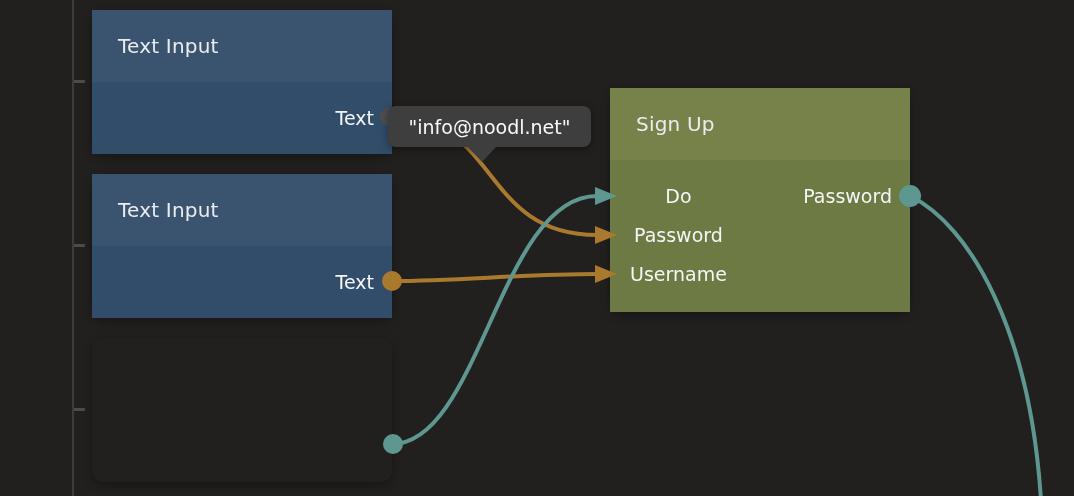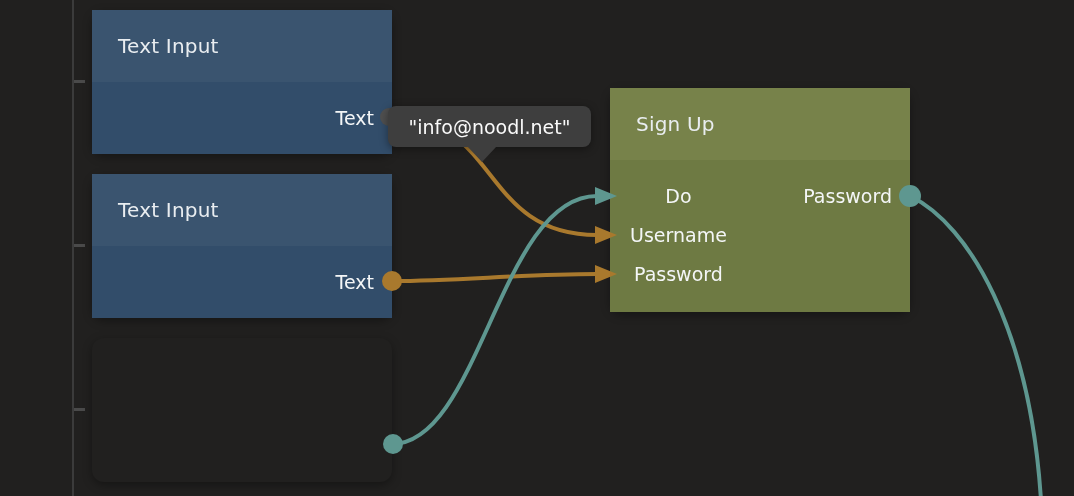--- a/index.html
+++ b/index.html
@@ -81,8 +81,8 @@
     <div class="node-body">
       <div class="in-col">
         <div class="in-row">Do</div>
+        <div class="in-row">Password</div>
         <div class="in-row">Username</div>
-        <div class="in-row">Password</div>
       </div>
       <div class="out-col">
         <div class="out-row">Password</div>

